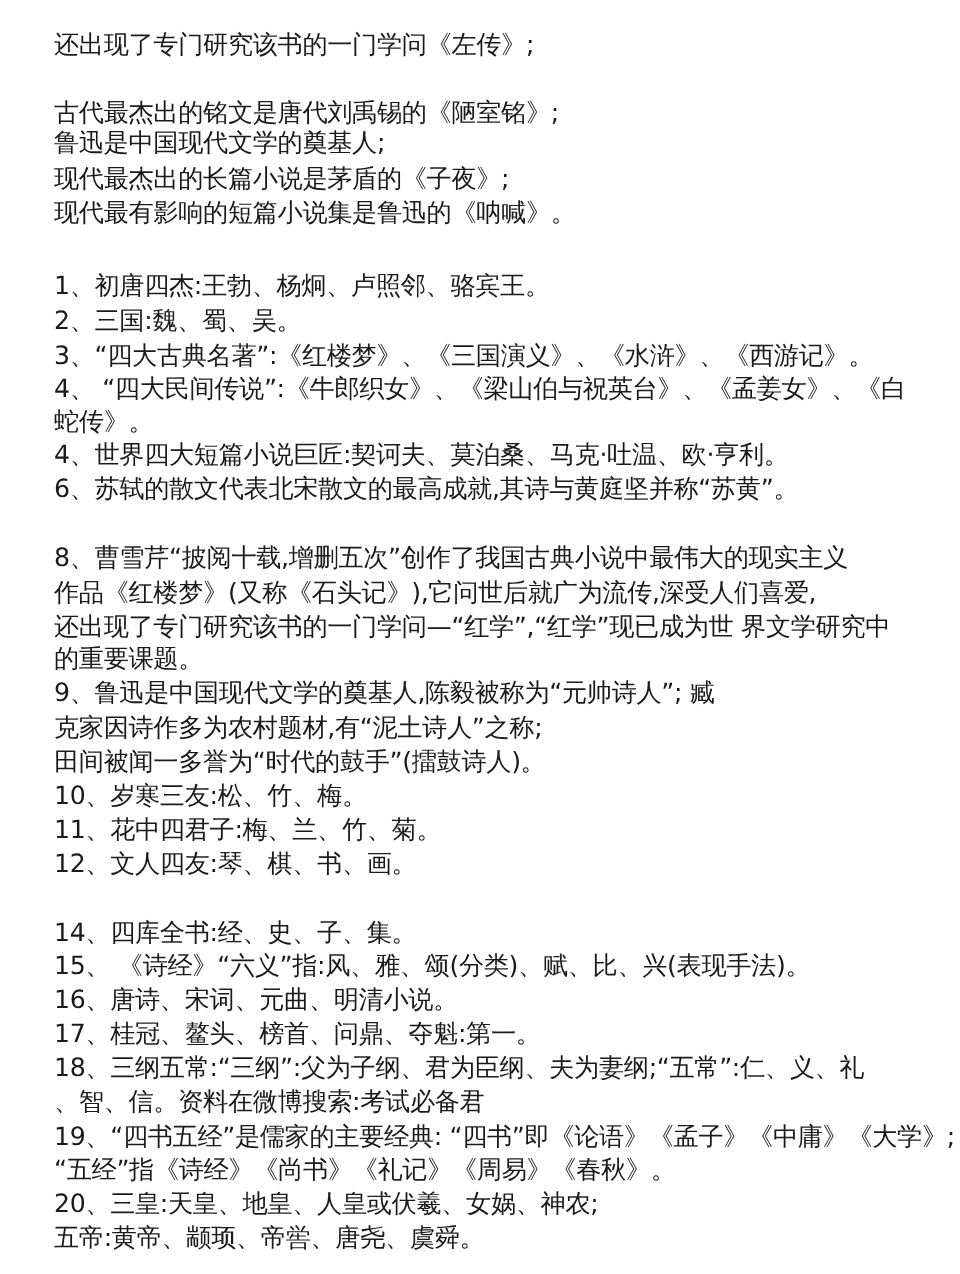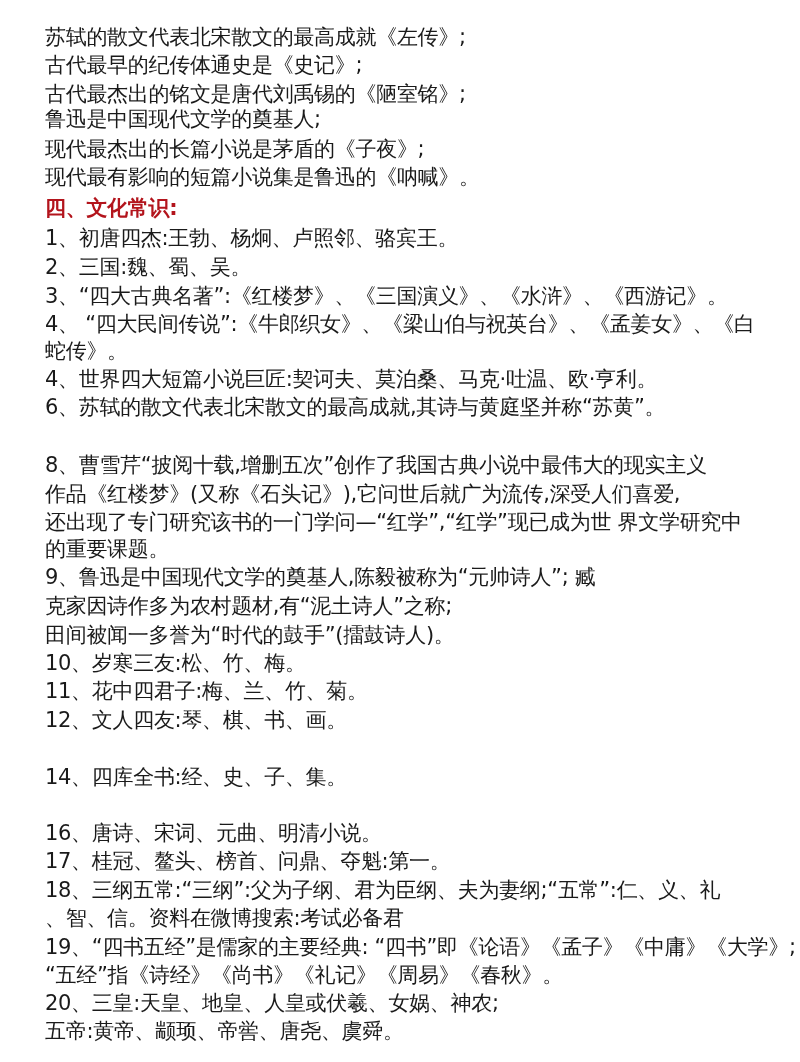--- a/index.html
+++ b/index.html
@@ -20,7 +20,7 @@
 <body>
 
 <div class="doc">
-  <div class="line" style="top:22px">苏轼的散文代表北宋散文的最高成就《左传》;</div>
+  <div class="line" style="top:22px">还出现了专门研究该书的一门学问《左传》;</div>
   <div class="line" style="top:50px">古代最早的纪传体通史是《史记》;</div>
   <div class="line" style="top:79px">古代最杰出的铭文是唐代刘禹锡的《陋室铭》;</div>
   <div class="line" style="top:104px">鲁迅是中国现代文学的奠基人;</div>

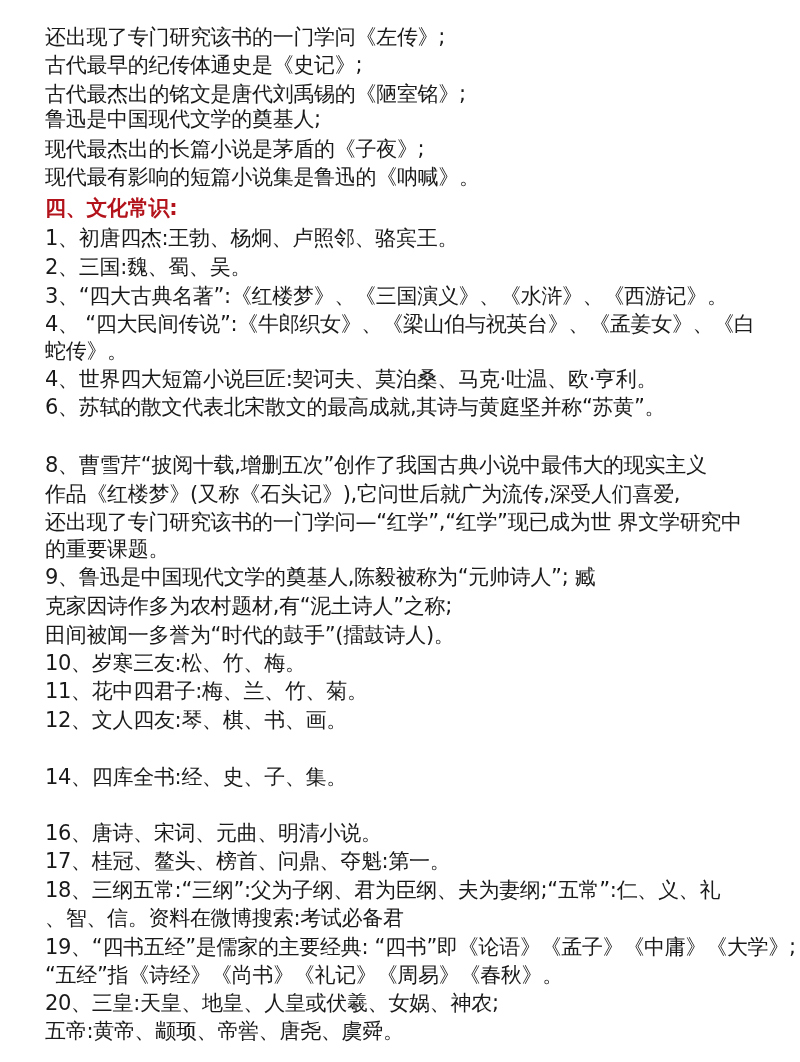--- a/index.html
+++ b/index.html
@@ -21,7 +21,6 @@
 
 <div class="doc">
   <div class="line" style="top:22px">还出现了专门研究该书的一门学问《左传》;</div>
-  <div class="line" style="top:50px">古代最早的纪传体通史是《史记》;</div>
   <div class="line" style="top:79px">古代最杰出的铭文是唐代刘禹锡的《陋室铭》;</div>
   <div class="line" style="top:104px">鲁迅是中国现代文学的奠基人;</div>
   <div class="line" style="top:134px">现代最杰出的长篇小说是茅盾的《子夜》;</div>

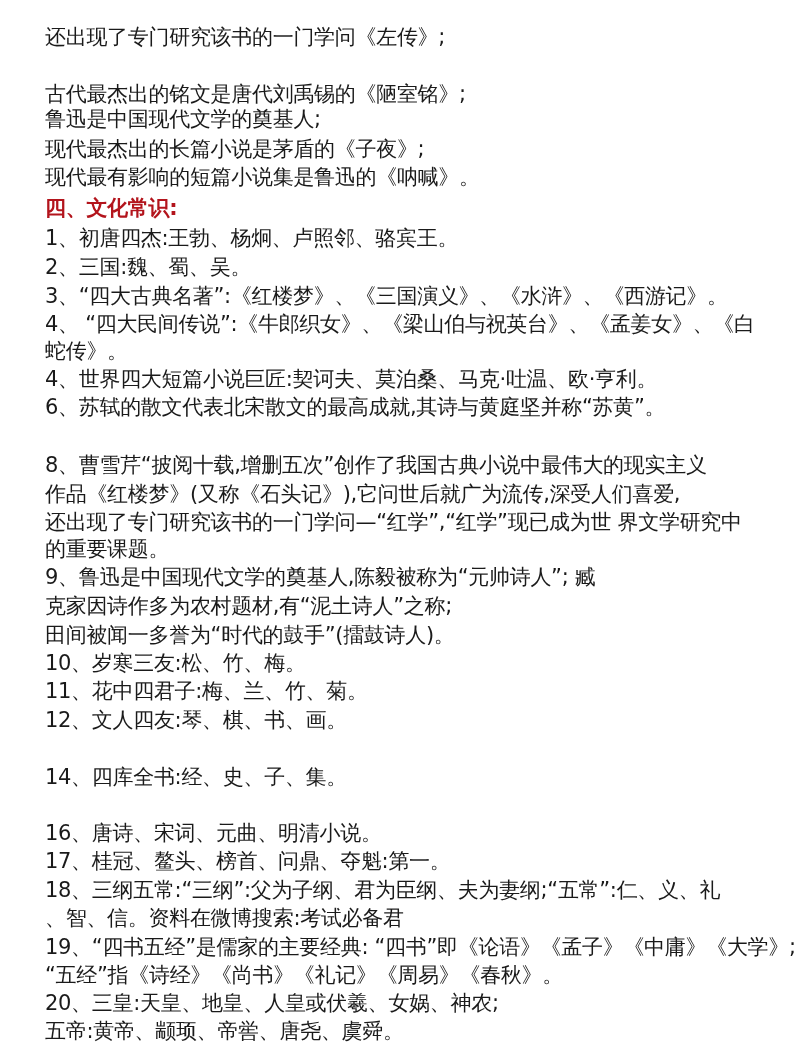--- a/index.html
+++ b/index.html
@@ -26,7 +26,6 @@
   <div class="line" style="top:134px">现代最杰出的长篇小说是茅盾的《子夜》;</div>
   <div class="line" style="top:162px">现代最有影响的短篇小说集是鲁迅的《呐喊》。</div>
 
-  <div class="line heading" style="top:193px">四、文化常识:</div>
 
   <div class="line" style="top:223px">1、初唐四杰:王勃、杨炯、卢照邻、骆宾王。</div>
   <div class="line" style="top:252px">2、三国:魏、蜀、吴。</div>

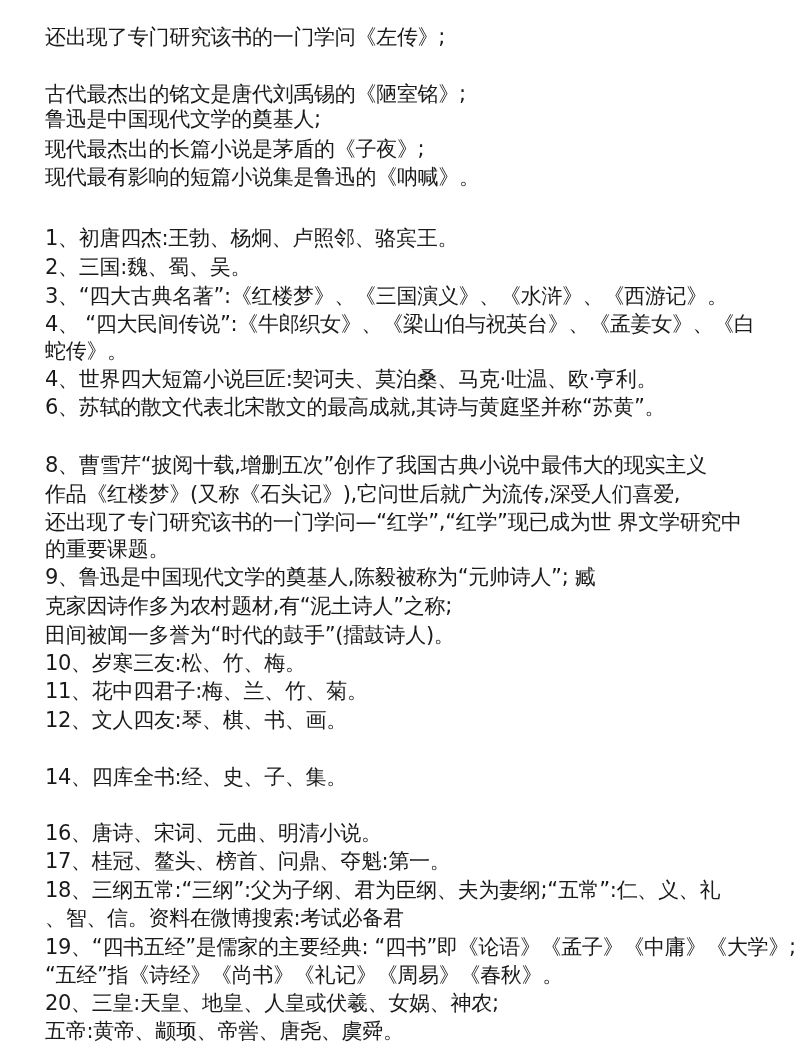--- a/index.html
+++ b/index.html
@@ -45,6 +45,7 @@
   <div class="line" style="top:676px">11、花中四君子:梅、兰、竹、菊。</div>
   <div class="line" style="top:705px">12、文人四友:琴、棋、书、画。</div>
   <div class="line" style="top:762px">14、四库全书:经、史、子、集。</div>
+  <div class="line" style="top:790px">15、 《诗经》“六义”指:风、雅、颂(分类)、赋、比、兴(表现手法)。</div>
   <div class="line" style="top:818px">16、唐诗、宋词、元曲、明清小说。</div>
   <div class="line" style="top:846px">17、桂冠、鳌头、榜首、问鼎、夺魁:第一。</div>
   <div class="line" style="top:875px">18、三纲五常:“三纲”:父为子纲、君为臣纲、夫为妻纲;“五常”:仁、义、礼</div>

